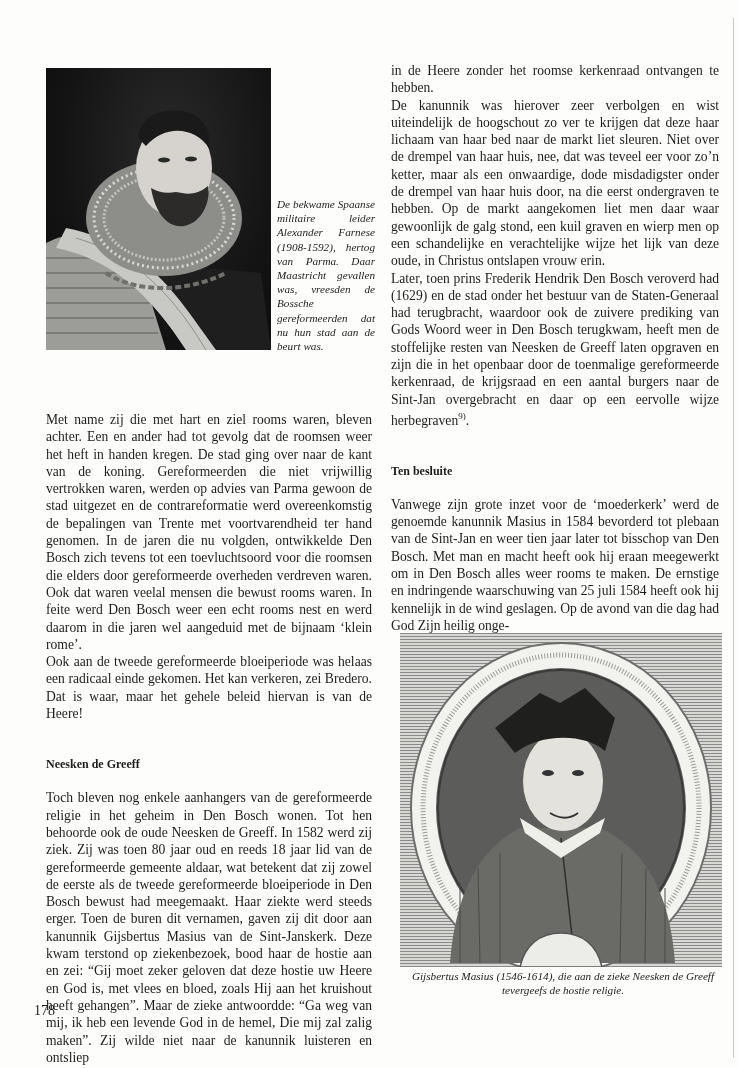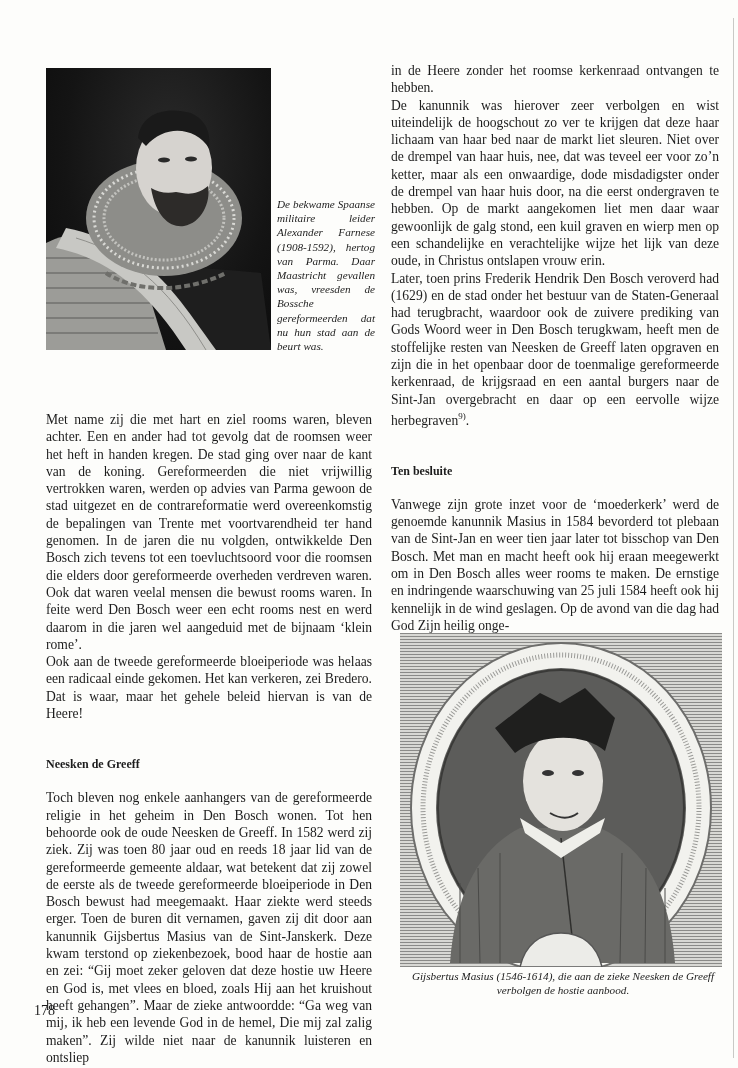--- a/index.html
+++ b/index.html
@@ -120,7 +120,7 @@
   </div>
   <p class="caption-masius">
     <span>Gijsbertus Masius (1546-1614), die aan de zieke Neesken de Greeff</span><br>
-    <span>verbolgen de hostie aanbood.</span>
+    <span>tevergeefs de hostie religie.</span>
   </p>
 </figure>
 

